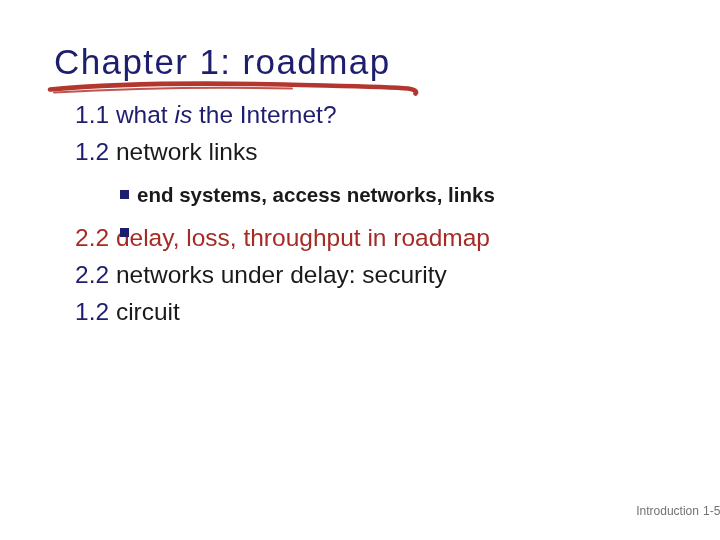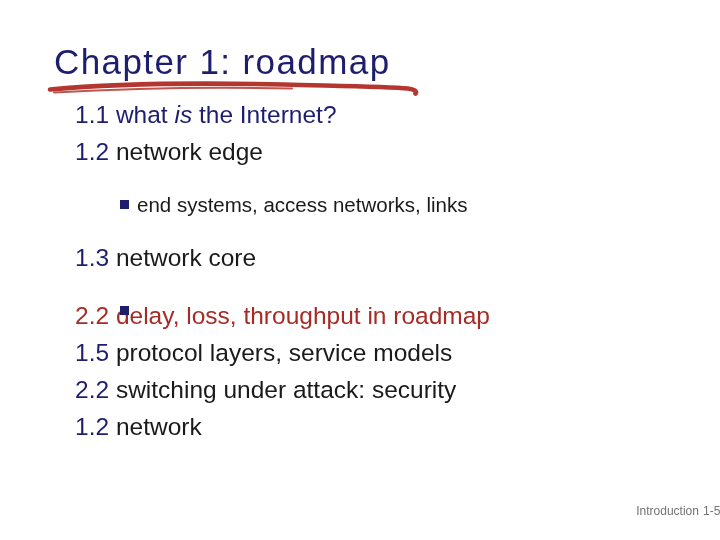--- a/index.html
+++ b/index.html
@@ -95,7 +95,7 @@
 
   <div class="content" id="content">
       <div class="section navy"><span class="num">1.1 </span><span>what </span><span class="it">is</span><span> the Internet?</span></div>
-      <div class="section"><span class="num">1.2 </span><span>network edge</span></div>
+      <div class="section"><span class="num">1.2 </span><span>network links</span></div>
       <div class="bullet"><span class="sq"></span><span>end systems, access networks, links</span></div>
       <div class="section"><span class="num">1.3 </span><span>network core</span></div>
       <div class="bullet"><span class="sq"></span></div>

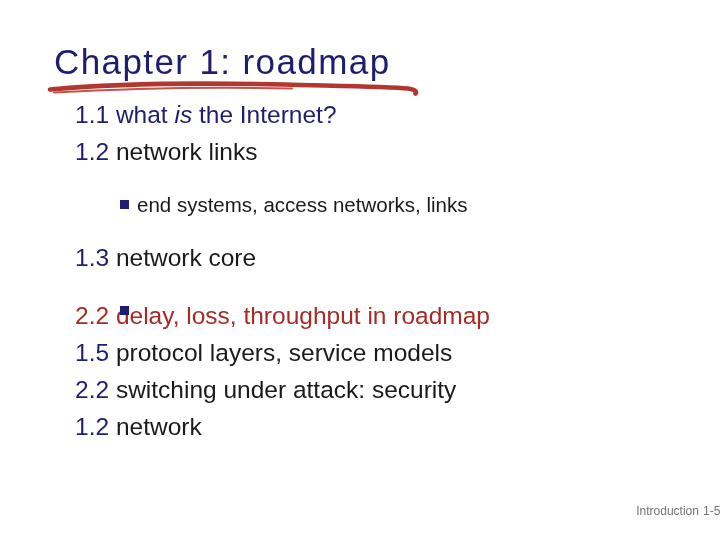--- a/index.html
+++ b/index.html
@@ -54,13 +54,14 @@
   .section .it { font-style: italic; }
   .bullet {
     position: relative;
-    margin: 21px 0;
+    margin: 11px 0;
     padding-left: 62px;
     width: 532px;
     box-sizing: border-box;
     font-size: 20.5px;
     line-height: 27px;
     color: var(--ink);
+    font-weight: bold;
   }
   .bullet .sq {
     position: absolute;

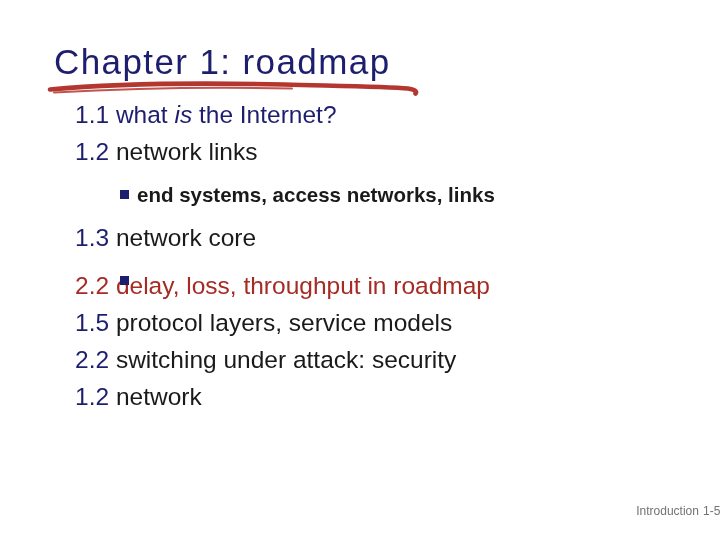--- a/index.html
+++ b/index.html
@@ -98,7 +98,6 @@
       <div class="section navy"><span class="num">1.1 </span><span>what </span><span class="it">is</span><span> the Internet?</span></div>
       <div class="section"><span class="num">1.2 </span><span>network links</span></div>
       <div class="bullet"><span class="sq"></span><span>end systems, access networks, links</span></div>
-      <div class="section"><span class="num">1.3 </span><span>network core</span></div>
       <div class="bullet"><span class="sq"></span></div>
       <div class="section red"><span class="num">2.2 </span><span>delay, loss, throughput in roadmap</span></div>
       <div class="section"><span class="num">1.5 </span><span>protocol layers, service models</span></div>

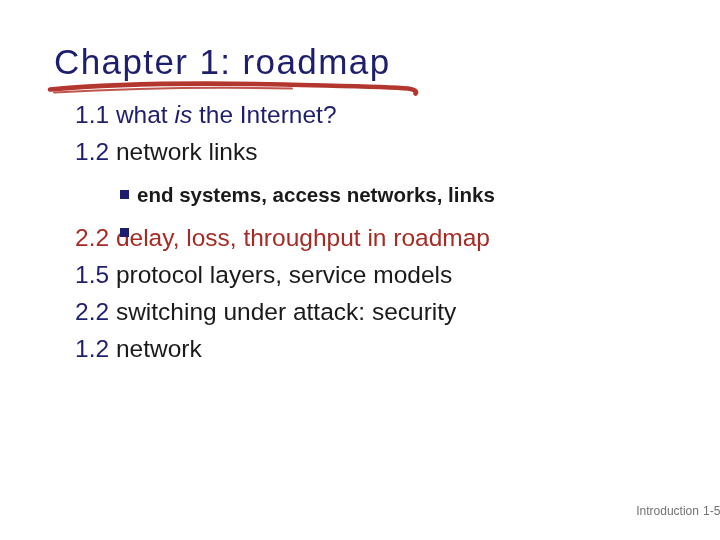--- a/index.html
+++ b/index.html
@@ -100,7 +100,6 @@
       <div class="bullet"><span class="sq"></span><span>end systems, access networks, links</span></div>
       <div class="bullet"><span class="sq"></span></div>
       <div class="section red"><span class="num">2.2 </span><span>delay, loss, throughput in roadmap</span></div>
-      <div class="section"><span class="num">1.5 </span><span>protocol layers, service models</span></div>
       <div class="section"><span class="num">2.2 </span><span>switching under attack: security</span></div>
       <div class="section"><span class="num">1.2 </span><span>network</span></div>
     </div>

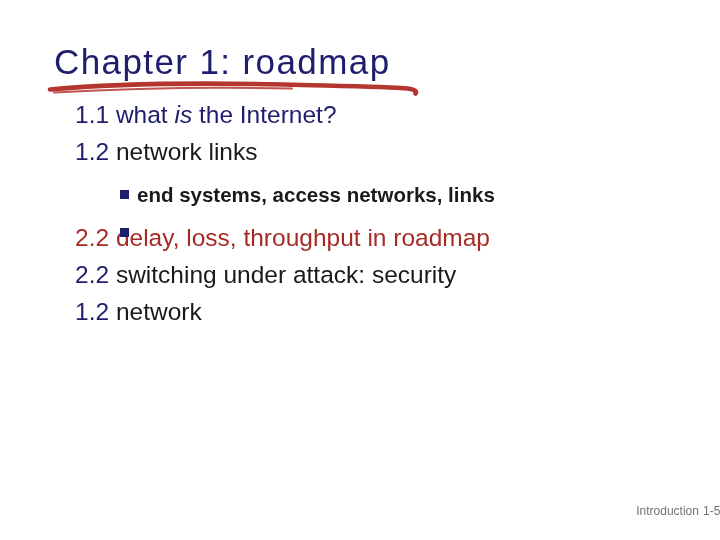--- a/index.html
+++ b/index.html
@@ -100,7 +100,7 @@
       <div class="bullet"><span class="sq"></span><span>end systems, access networks, links</span></div>
       <div class="bullet"><span class="sq"></span></div>
       <div class="section red"><span class="num">2.2 </span><span>delay, loss, throughput in roadmap</span></div>
-      <div class="section"><span class="num">2.2 </span><span>switching under attack: security</span></div>
+      <div class="section"><span class="num">2.2 </span><span>networks under delay: security</span></div>
       <div class="section"><span class="num">1.2 </span><span>network</span></div>
     </div>
 

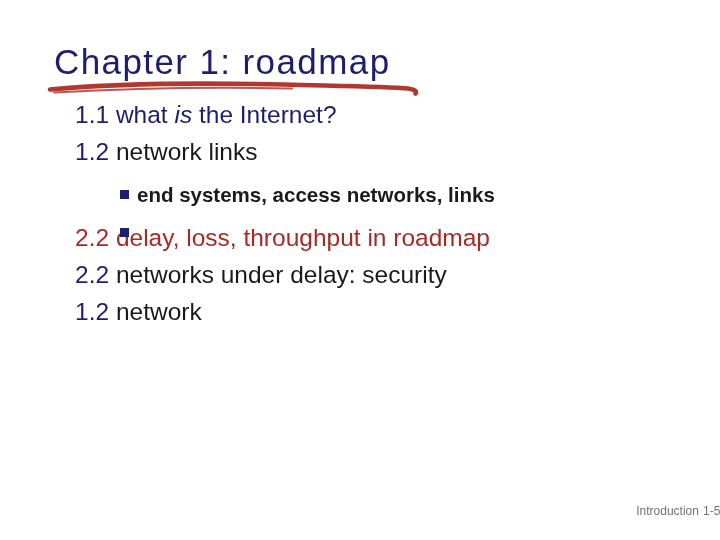--- a/index.html
+++ b/index.html
@@ -101,7 +101,7 @@
       <div class="bullet"><span class="sq"></span></div>
       <div class="section red"><span class="num">2.2 </span><span>delay, loss, throughput in roadmap</span></div>
       <div class="section"><span class="num">2.2 </span><span>networks under delay: security</span></div>
-      <div class="section"><span class="num">1.2 </span><span>network</span></div>
+      <div class="section"><span class="num">1.2 </span><span>circuit</span></div>
     </div>
 
   <div class="footer">

